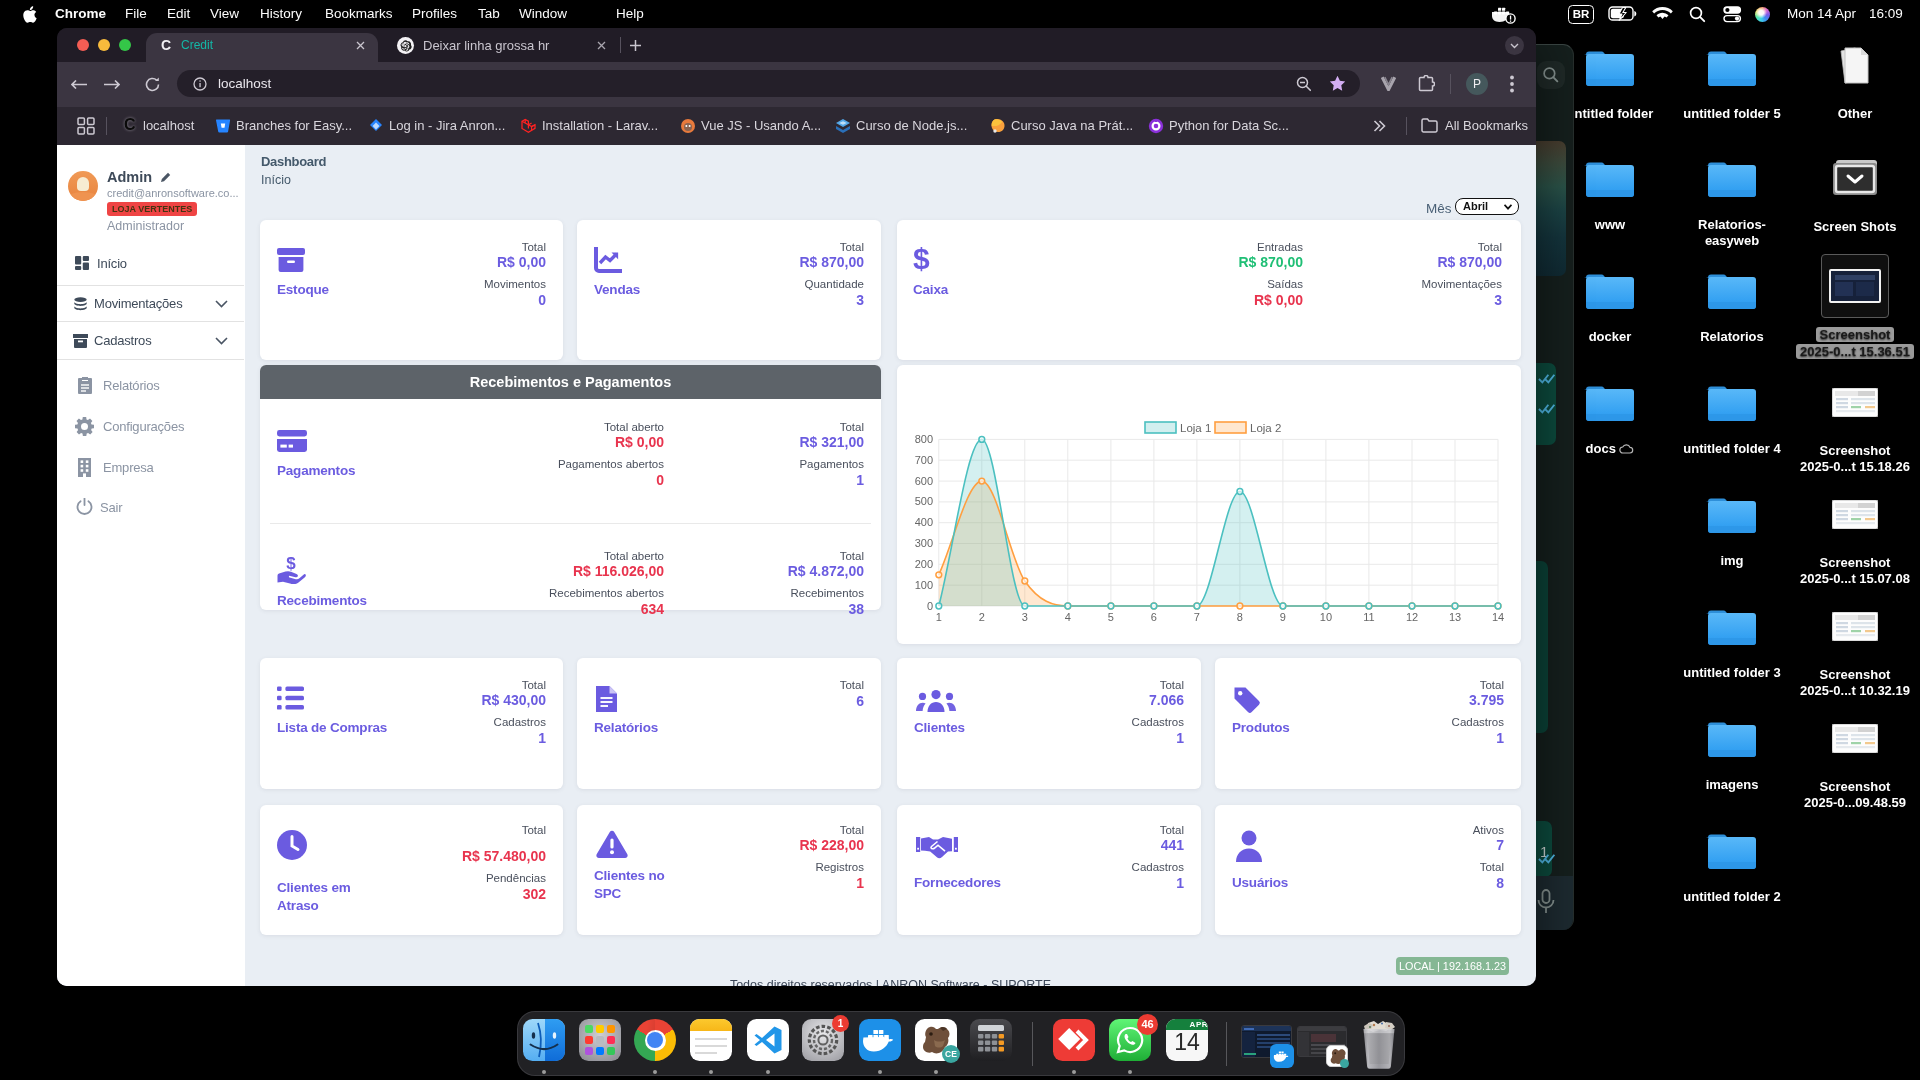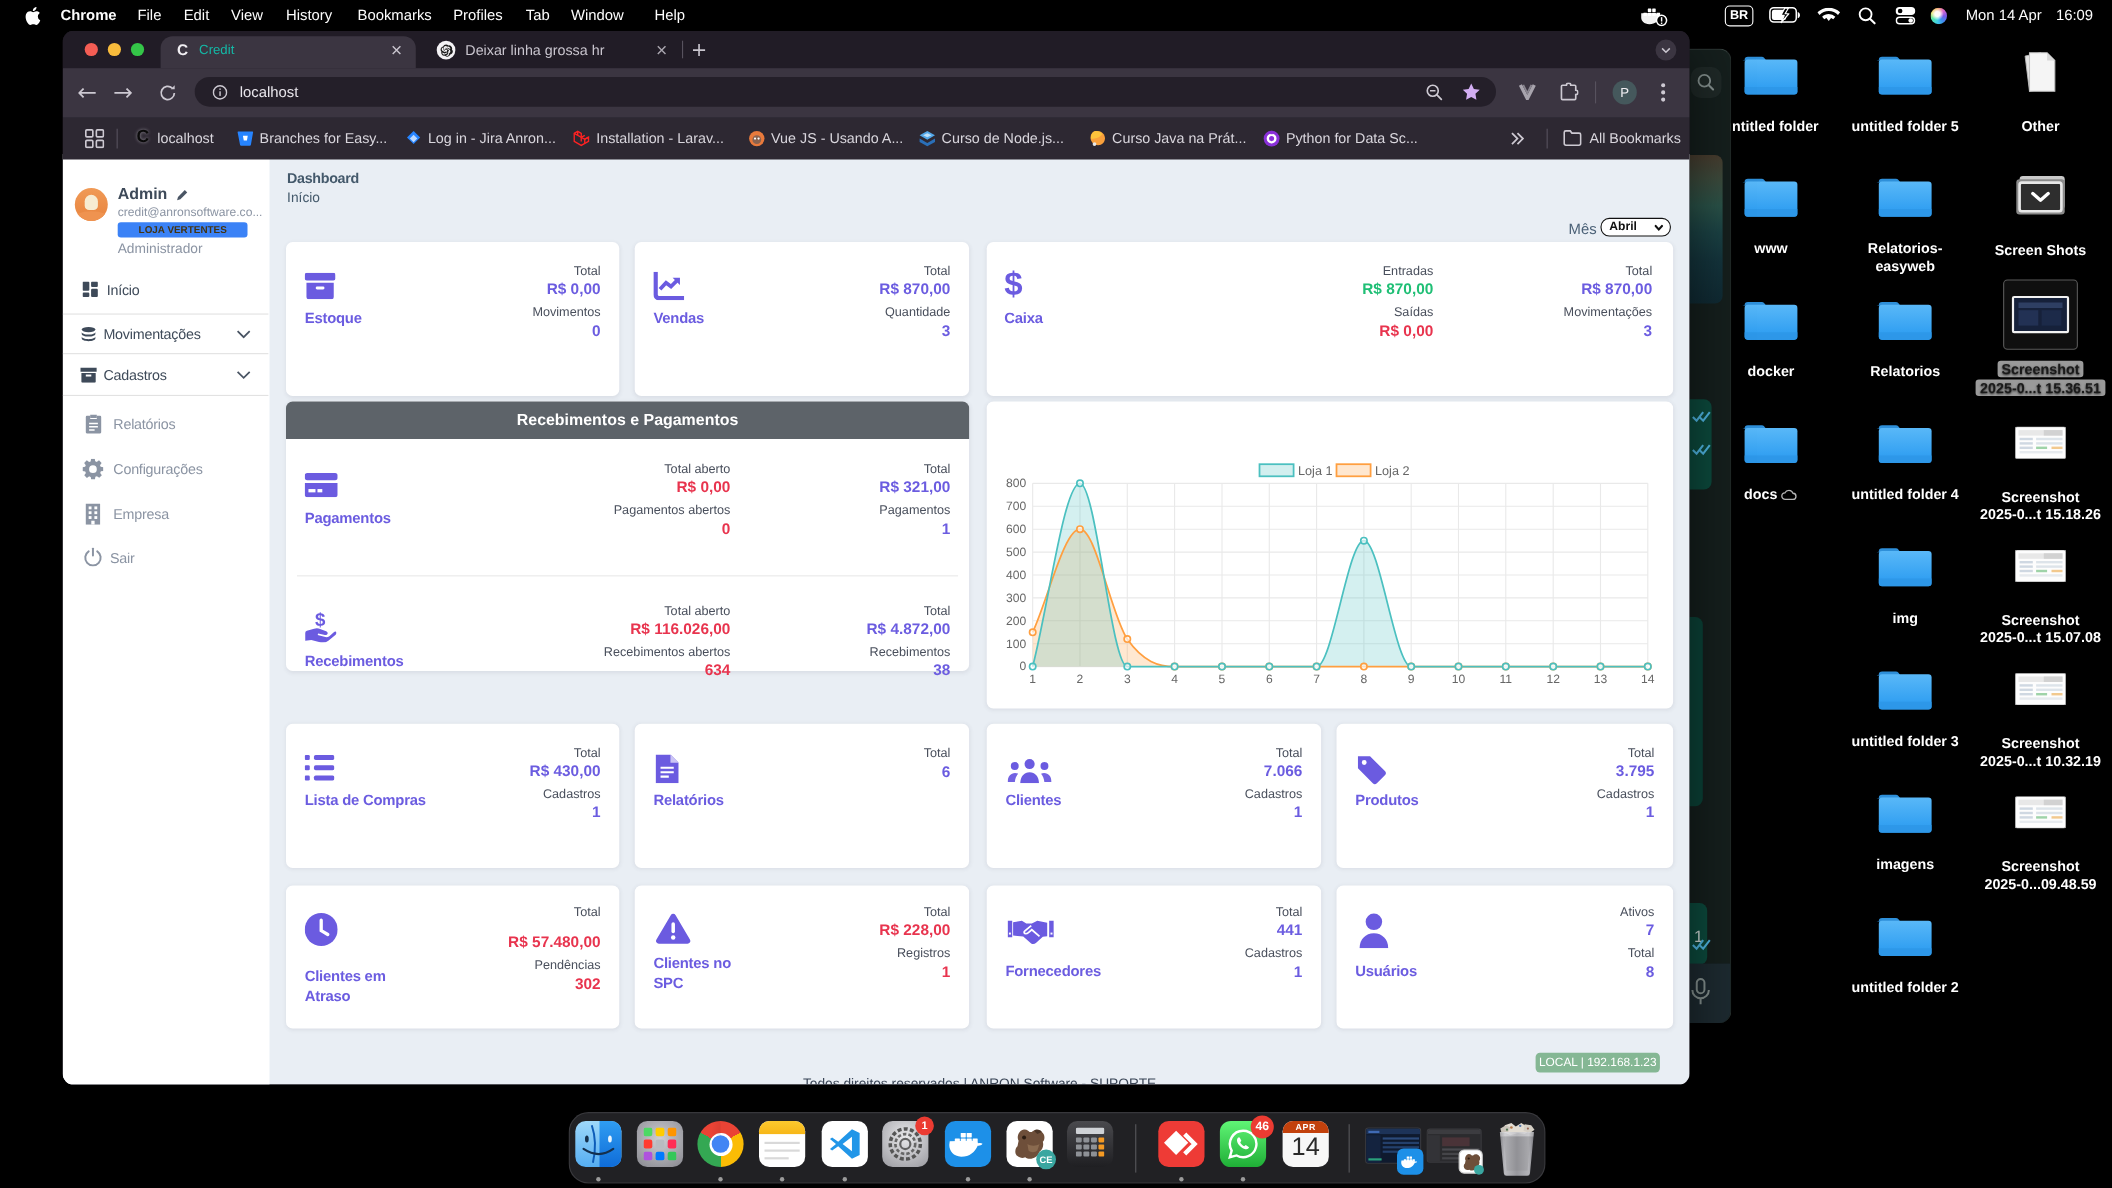--- a/index.html
+++ b/index.html
@@ -53,7 +53,7 @@
   <span class="mi" style="left:412px">Profiles</span>
   <span class="mi" style="left:478px">Tab</span>
   <span class="mi" style="left:519px">Window</span>
-  <span class="mi" style="left:595px">Help</span>
+  <span class="mi" style="left:616px">Help</span>
 
   <svg class="abs" style="left:1491px;top:5px" width="26" height="19" viewBox="0 0 26 19">
       <g fill="#fff">

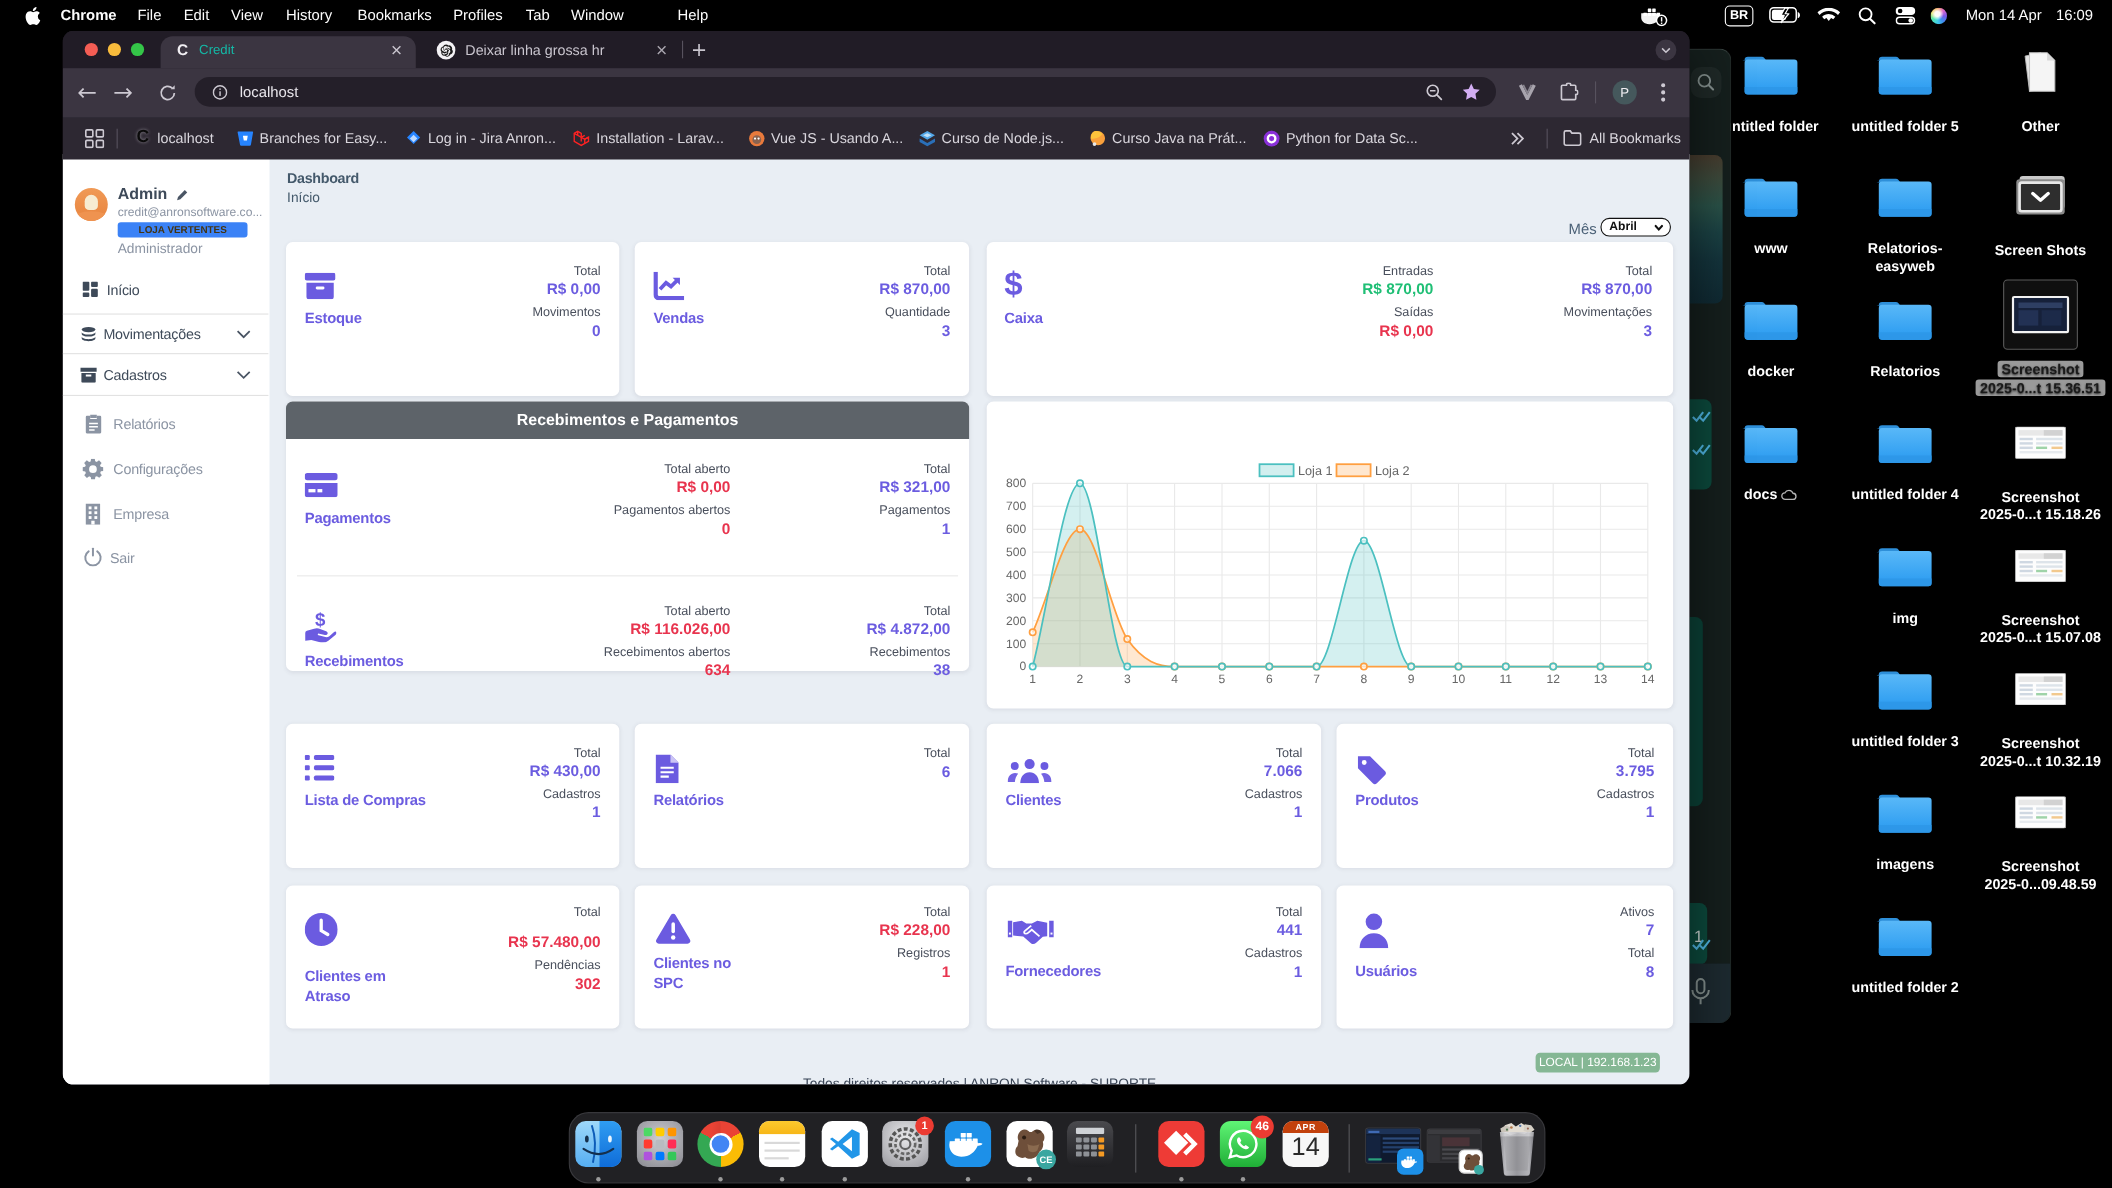--- a/index.html
+++ b/index.html
@@ -391,7 +391,7 @@
           <path d="M1 10l.8-3L8 .8 10.2 3 4 9.2z" fill="#4a5564"></path>
         </svg>
       <span style="position:absolute;left:50px;top:47px;font-size:11px;color:#8b94a3">credit@anronsoftware.co...</span>
-      <div style="position:absolute;left:50px;top:62px;background:#3b82f6;border-radius:3px;padding:2px 19px;font-size:9px;font-weight:bold;color:#453411">LOJA VERTENTES</div>
+      <div style="position:absolute;left:50px;top:62px;background:#ef4444;border-radius:3px;padding:2px 5px;font-size:9px;font-weight:bold;color:#453411">LOJA VERTENTES</div>
       <span style="position:absolute;left:50px;top:79px;font-size:12.5px;color:#8b94a3">Administrador</span>
       <svg style="position:absolute;left:18px;top:116px" width="14" height="14" viewBox="0 0 14 14">
           <g fill="#3e4a59">

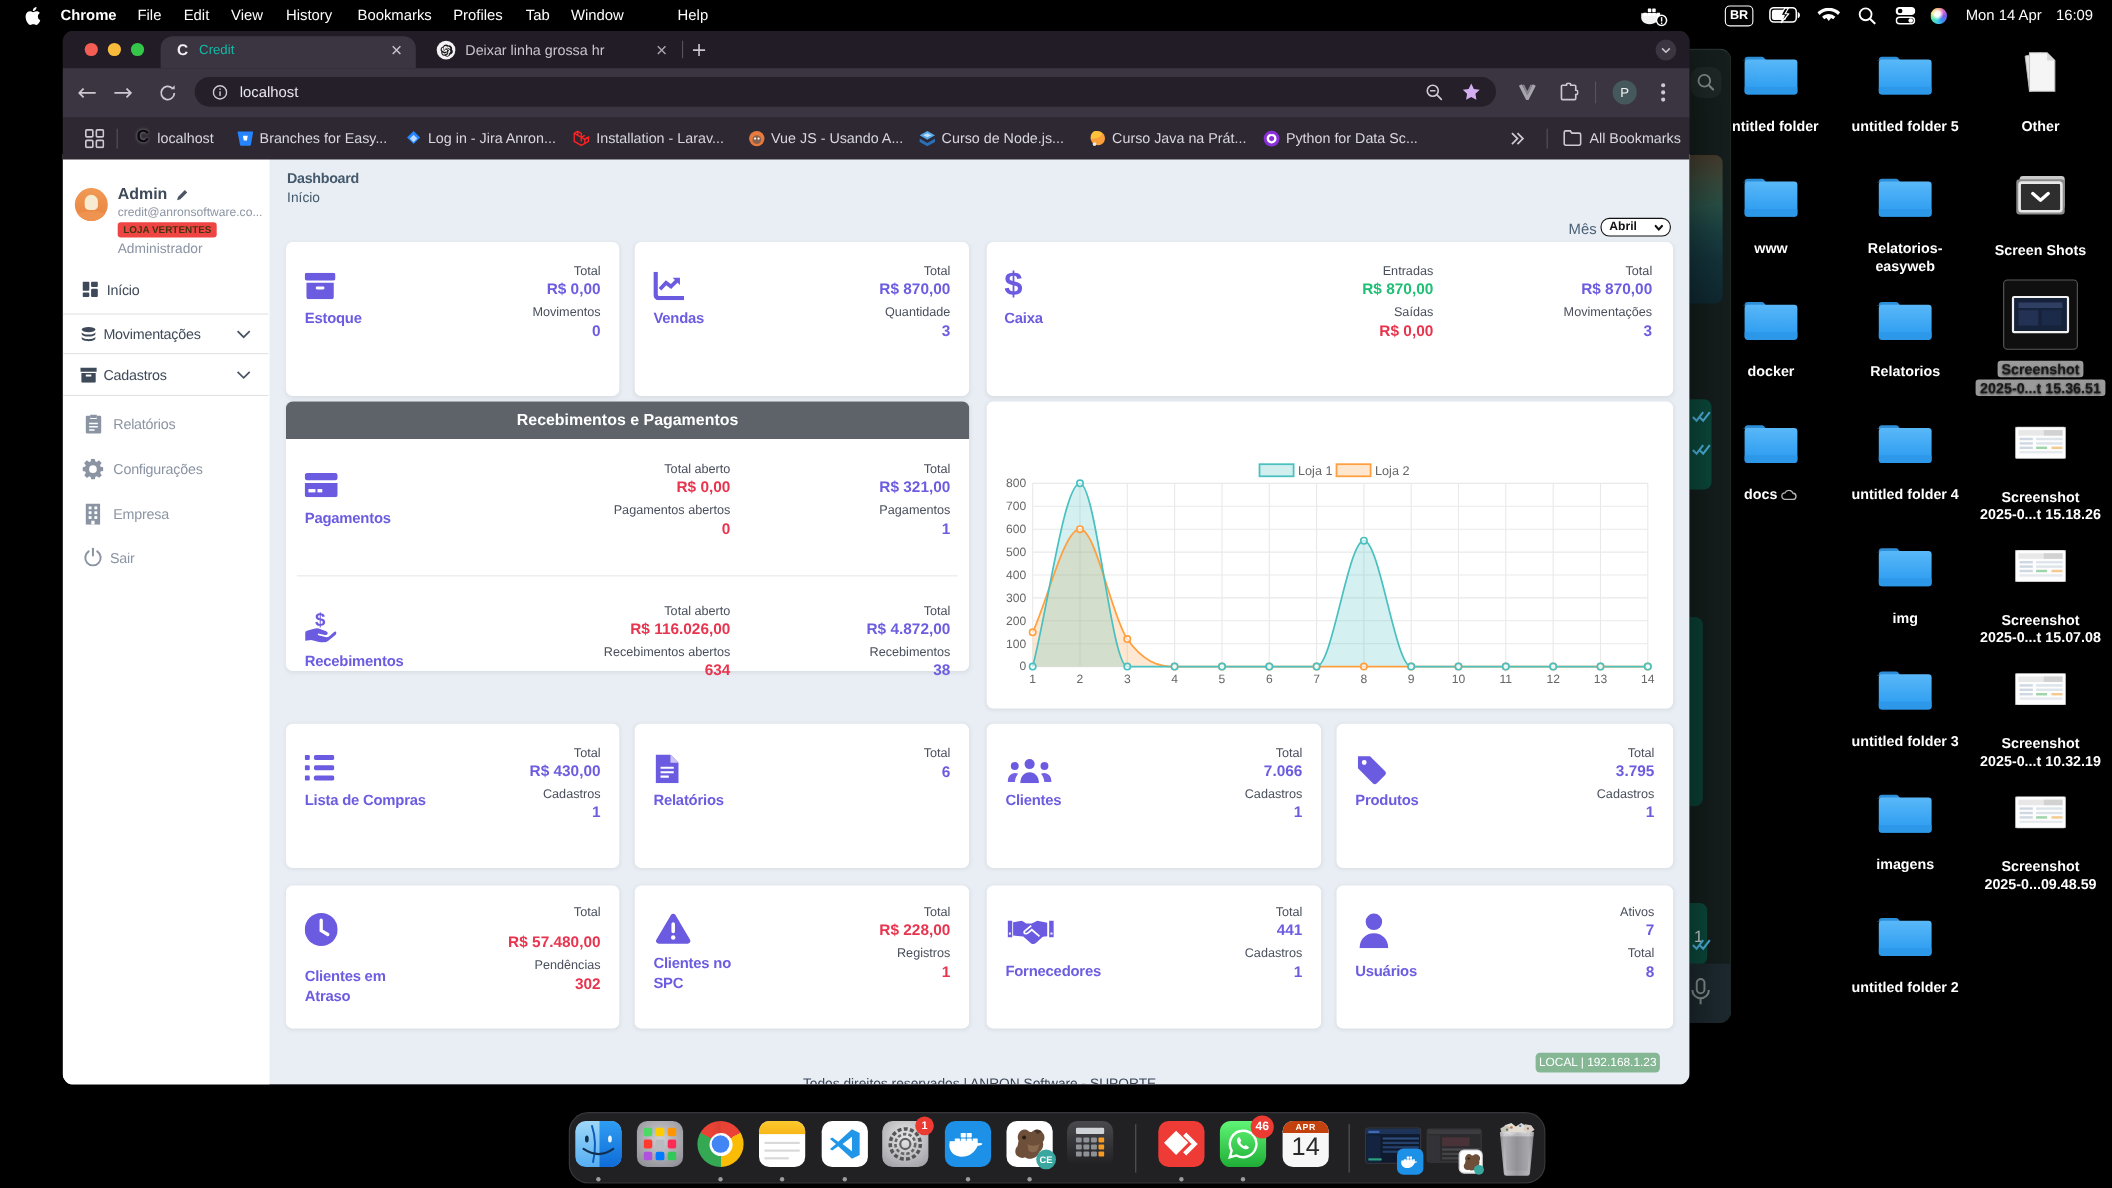--- a/index.html
+++ b/index.html
@@ -912,7 +912,7 @@
   <span class="ddot" style="left:610px"></span>
 
   <div class="dk" style="left:648px;background:#f7f7f7;overflow:hidden">
-    <div style="position:absolute;left:0;top:0;width:42px;height:11px;background:#c2410c;color:#fff;font-size:8px;font-weight:bold;text-align:center;line-height:11px;letter-spacing:.5px">APR</div>
+    <div style="position:absolute;left:0;top:0;width:42px;height:11px;background:#15803d;color:#fff;font-size:8px;font-weight:bold;text-align:right;line-height:11px;letter-spacing:.5px">APR</div>
     <div style="position:absolute;left:0;top:10px;width:42px;text-align:center;font-size:23px;color:#2a2a2a;font-weight:300">14</div>
   </div>
   <div style="position:absolute;left:708px;top:10px;width:1px;height:44px;background:rgba(190,190,195,.35)"></div>

